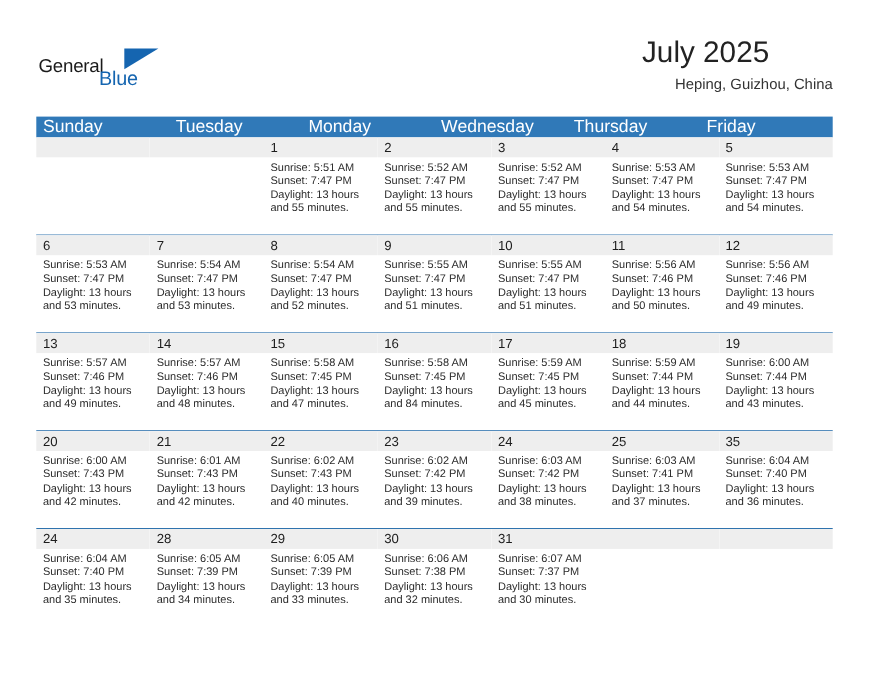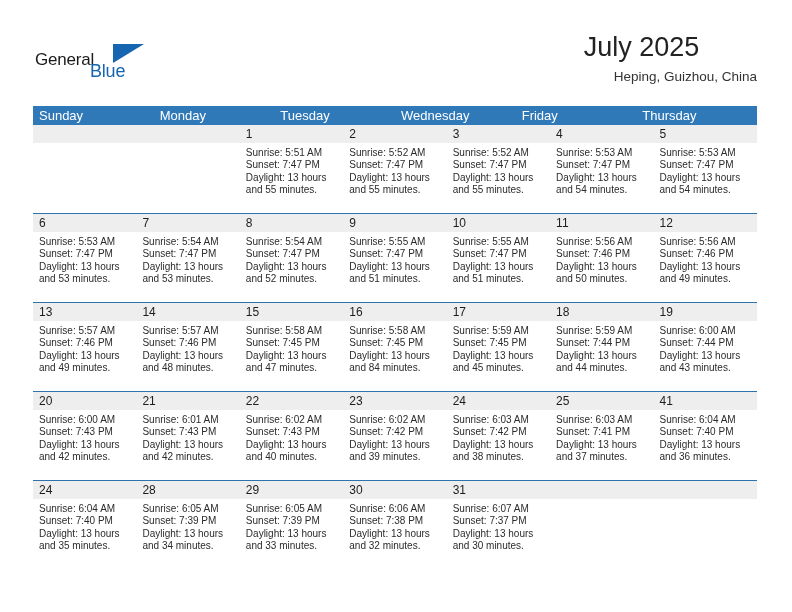--- a/index.html
+++ b/index.html
@@ -95,7 +95,7 @@
   .dow {
     flex: 1 1 0;
     color: #ffffff;
-    font-size: 13px;
+    font-size: 16px;
     line-height: 19px;
     padding-left: 6px;
     white-space: nowrap;

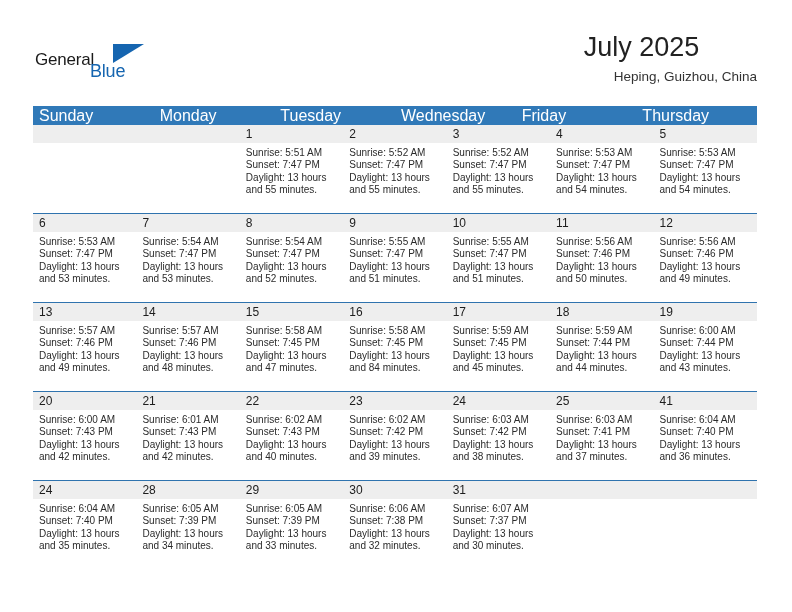--- a/index.html
+++ b/index.html
@@ -157,8 +157,8 @@
   <div class="calendar">
     <div class="dow-row">
       <div class="dow">Sunday</div>
+      <div class="dow">Tuesday</div>
       <div class="dow">Monday</div>
-      <div class="dow">Tuesday</div>
       <div class="dow">Wednesday</div>
       <div class="dow">Friday</div>
       <div class="dow">Thursday</div>

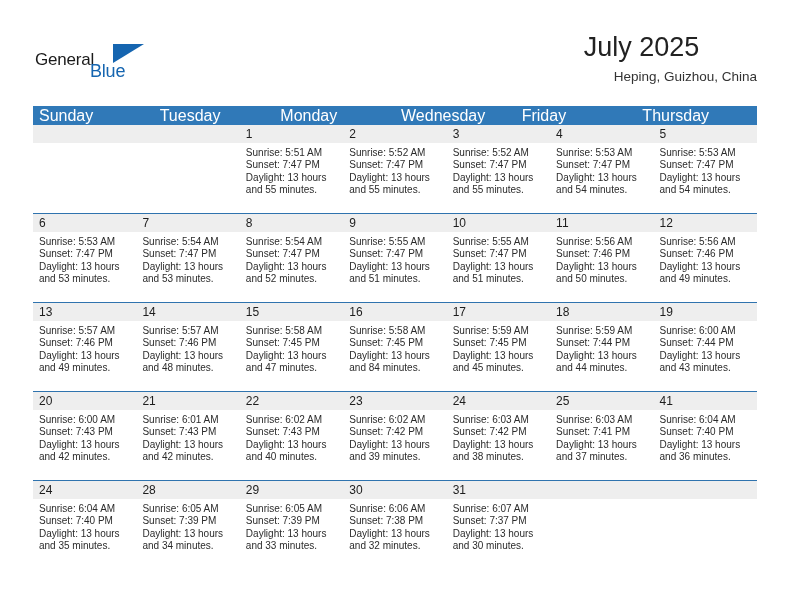--- a/index.html
+++ b/index.html
@@ -160,8 +160,8 @@
       <div class="dow">Tuesday</div>
       <div class="dow">Monday</div>
       <div class="dow">Wednesday</div>
+      <div class="dow">Thursday</div>
       <div class="dow">Friday</div>
-      <div class="dow">Thursday</div>
     </div>
     <div id="weeks-container">
         <div class="week">

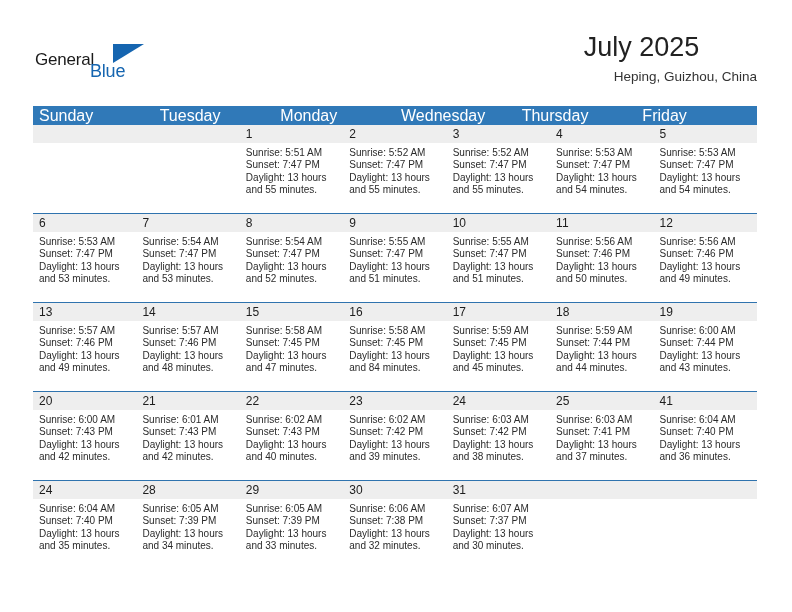--- a/index.html
+++ b/index.html
@@ -422,7 +422,7 @@
               </div>
             </div>
             <div class="cell">
-              <div class="daynum-band">41</div>
+              <div class="daynum-band">35</div>
               <div class="cell-body">
                 <div>Sunrise: 6:04 AM</div>
                 <div>Sunset: 7:40 PM</div>

